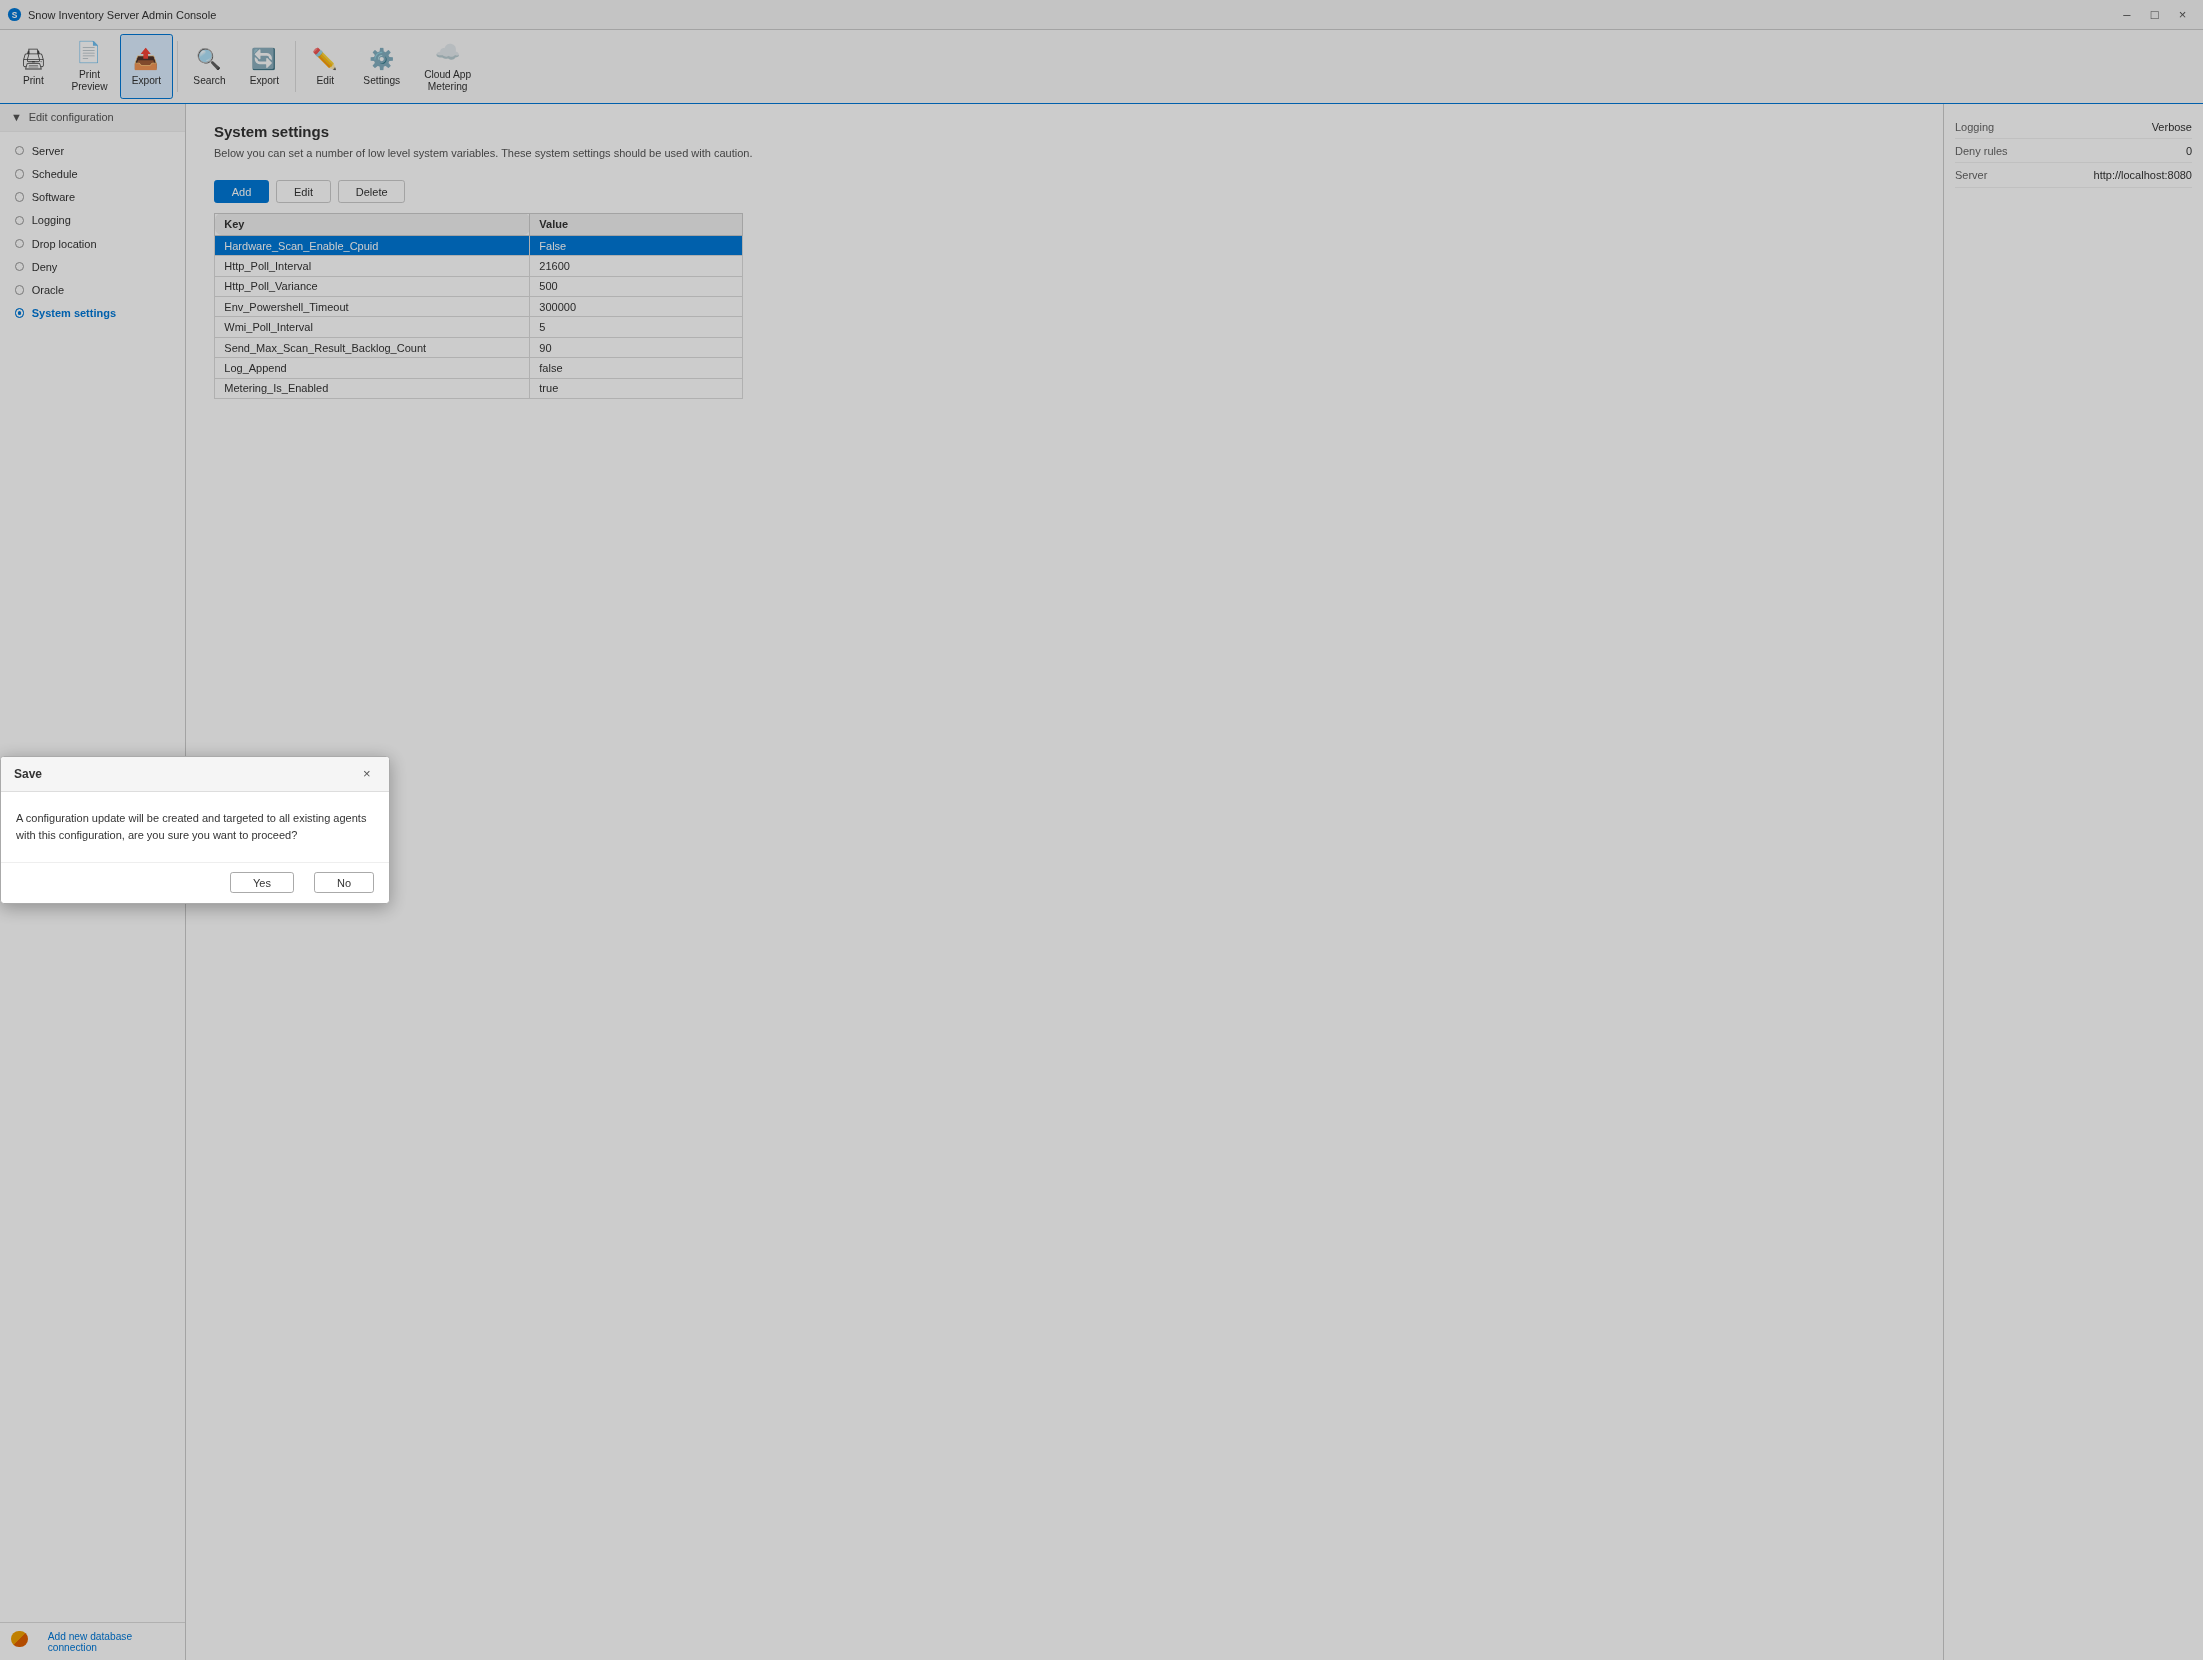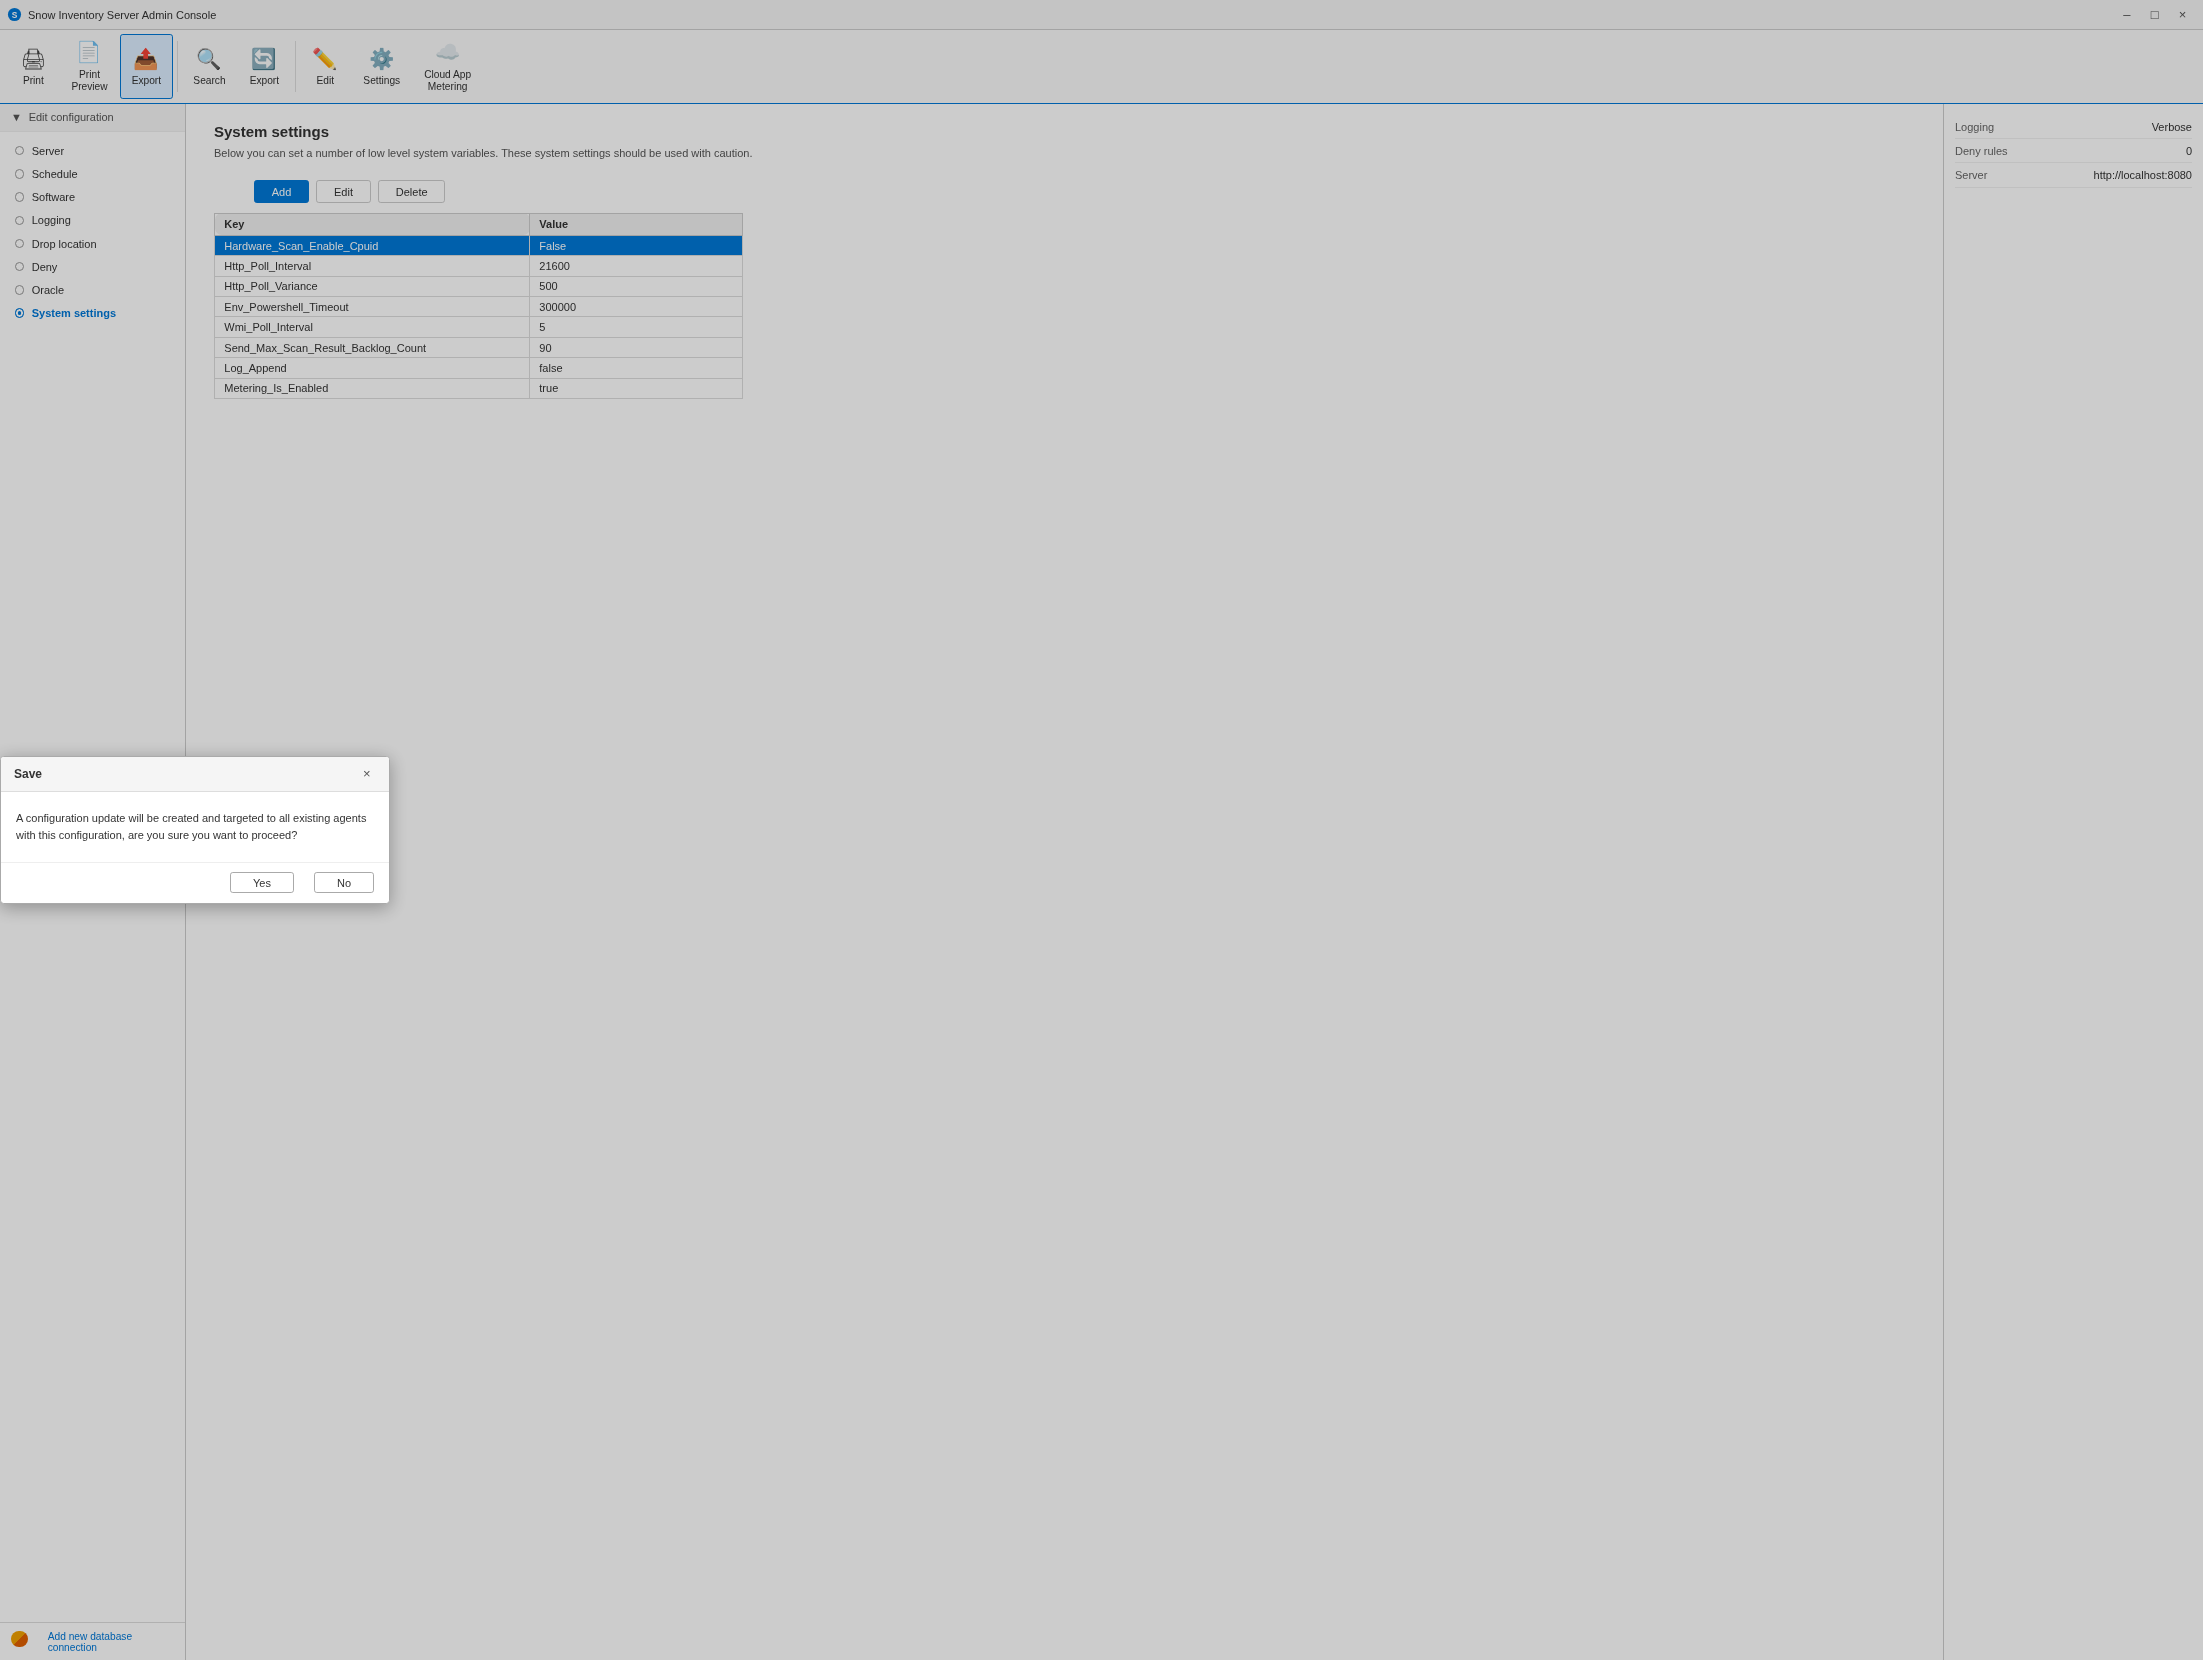--- a/index.html
+++ b/index.html
@@ -166,7 +166,6 @@
       background: #0078d7;
       color: white;
       border-color: #0078d7;
-      margin-left: 40px;
     }
 
     

